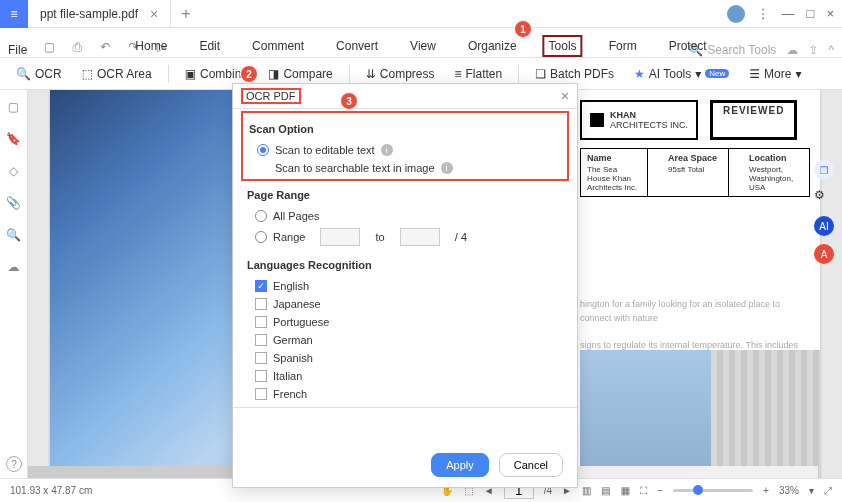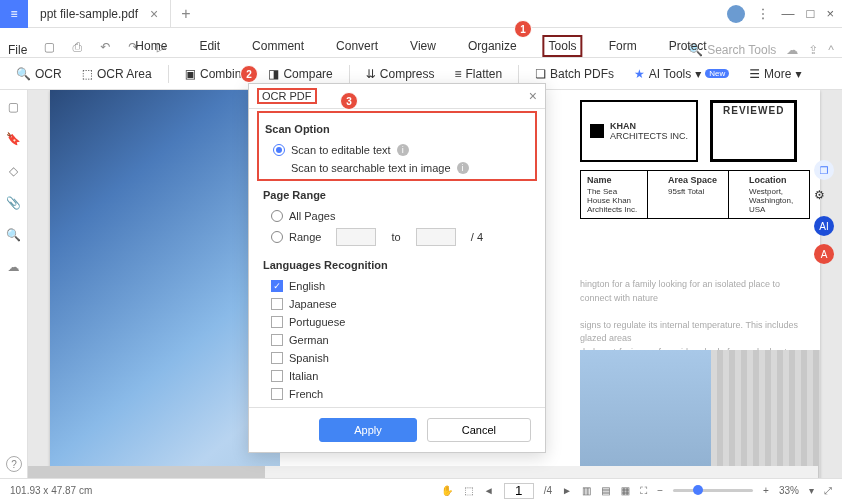--- a/index.html
+++ b/index.html
@@ -47,7 +47,7 @@
 .right-tools { position:absolute; right:4px; top:70px; width:24px; display:flex; flex-direction:column; gap:8px; }
 .rt-badge { width:20px; height:20px; border-radius:10px; background:#1d4ed8; color:#fff; display:flex; align-items:center; justify-content:center; font-size:10px; }
 .rt-badge2 { background:#e74c3c; }
-.dialog { position:absolute; left:248px; top:83px; width:298px; background:#fff; border:1px solid #ccc; box-shadow:0 4px 16px rgba(0,0,0,.15); z-index:10; }
+.dialog { position:absolute; left:232px; top:83px; width:346px; background:#fff; border:1px solid #ccc; box-shadow:0 4px 16px rgba(0,0,0,.15); z-index:10; }
 .dlg-title { display:flex; align-items:center; padding:4px 8px; border-bottom:1px solid #e0e0e0; font-size:11px; }
 .dlg-title-text { border:2px solid #e74c3c; padding:0 3px; }
 .dlg-close { margin-left:auto; color:#888; font-size:14px; }

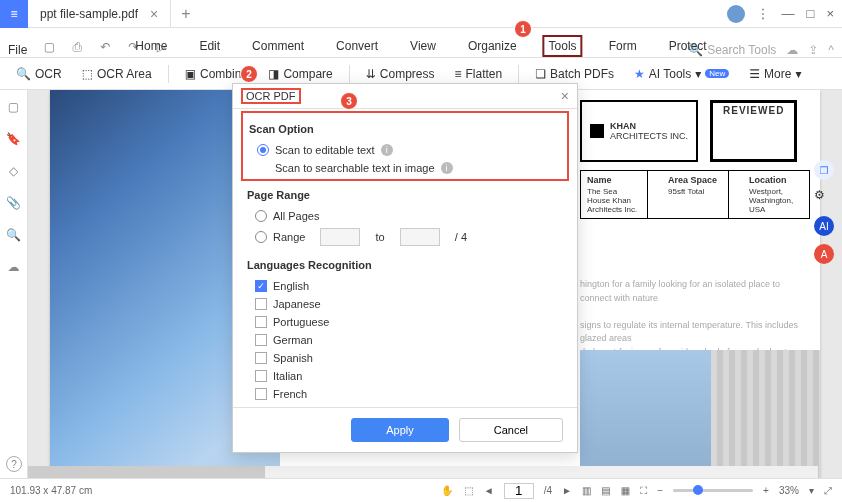--- a/index.html
+++ b/index.html
@@ -33,7 +33,7 @@
 .building-img { position:absolute; left:0; top:0; bottom:0; width:230px; background:linear-gradient(140deg,#2a4a7a 0%,#4a7aba 25%,#8abae8 60%,#b8d4f0 80%,#a8c8e4 100%); }
 .content-right { position:absolute; left:530px; right:10px; top:10px; font-size:10px; }
 .header-row { display:flex; gap:12px; margin-bottom:8px; }
-.logo-box { border:2px solid #000; padding:19px 8px; display:flex; align-items:center; gap:6px; font-size:9px; }
+.logo-box { border:2px solid #000; padding:8px 8px; display:flex; align-items:center; gap:6px; font-size:9px; }
 .logo-glyph { width:14px; height:14px; background:#000; }
 .reviewed { border:3px solid #000; padding:2px 10px; font-weight:900; letter-spacing:1px; font-size:10px; }
 .info-box { border:1px solid #000; display:flex;gap:14px; }

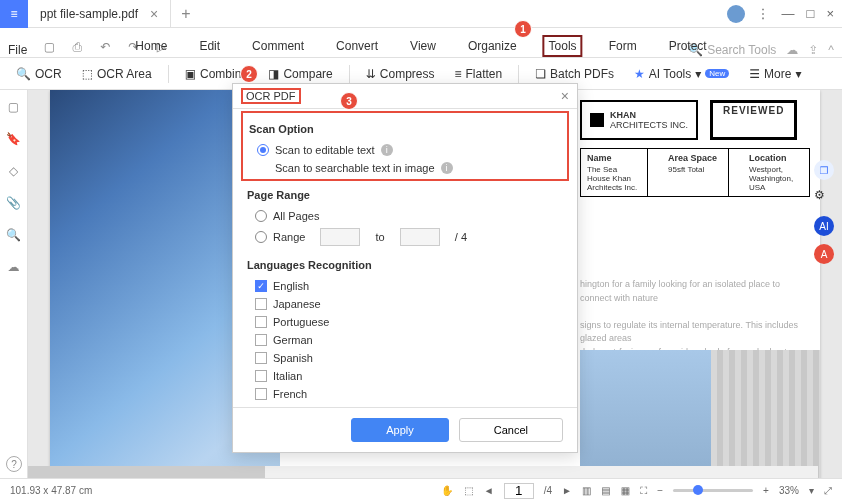--- a/index.html
+++ b/index.html
@@ -40,7 +40,7 @@
 .info-cell { flex:1; padding:4px 6px; border-right:1px solid #000; font-size:8px; }
 .info-cell:last-child { border-right:none; }
 .info-cell strong { font-size:9px; display:block; margin-bottom:2px; }
-.body-text { position:absolute; left:530px; right:10px; top:188px; font-size:9px; color:#aaa; line-height:1.5; }
+.body-text { position:absolute; left:530px; right:10px; top:208px; font-size:9px; color:#aaa; line-height:1.5; }
 .bldg2 { position:absolute; left:530px; bottom:0; right:0; height:170px; display:flex; }
 .bldg2-a { flex:1.2; background:linear-gradient(180deg,#a8c8e8 0%,#88a8c8 100%); }
 .bldg2-b { flex:1; background:repeating-linear-gradient(90deg,#d8d8d8 0 6px,#c8c8c8 6px 12px); }

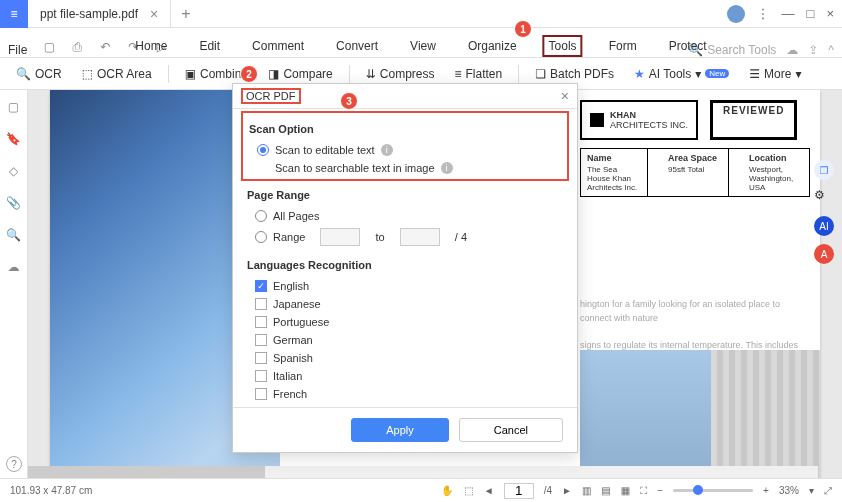--- a/index.html
+++ b/index.html
@@ -63,7 +63,7 @@
 .info-dot { width:12px; height:12px; border-radius:50%; background:#bbb; color:#fff; font-size:9px; display:inline-flex; align-items:center; justify-content:center; }
 .range-input { width:40px; height:18px; border:1px solid #ccc; background:#f5f5f5; }
 .dlg-footer { display:flex; justify-content:flex-end; gap:10px; padding:10px 14px; border-top:1px solid #e0e0e0; }
-.btn { padding:5px 34px; border:1px solid #ccc; border-radius:3px; font-size:11px; background:#fff; }
+.btn { padding:5px 14px; border:1px solid #ccc; border-radius:8px; font-size:11px; background:#fff;margin-top:35px; }
 .btn-primary { background:#4285f4; color:#fff; border-color:#4285f4; }
 .callout { position:absolute; width:18px; height:18px; background:#e74c3c; border-radius:50%; color:#fff; display:flex; align-items:center; justify-content:center; font-size:10px; font-weight:bold; z-index:20; border:1px solid #fff; }
 .statusbar { height:24px; background:#fff; border-top:1px solid #e0e0e0; display:flex; align-items:center; padding:0 10px; font-size:10px; color:#666; gap:24px; position:absolute; bottom:0; left:0; right:0; }

